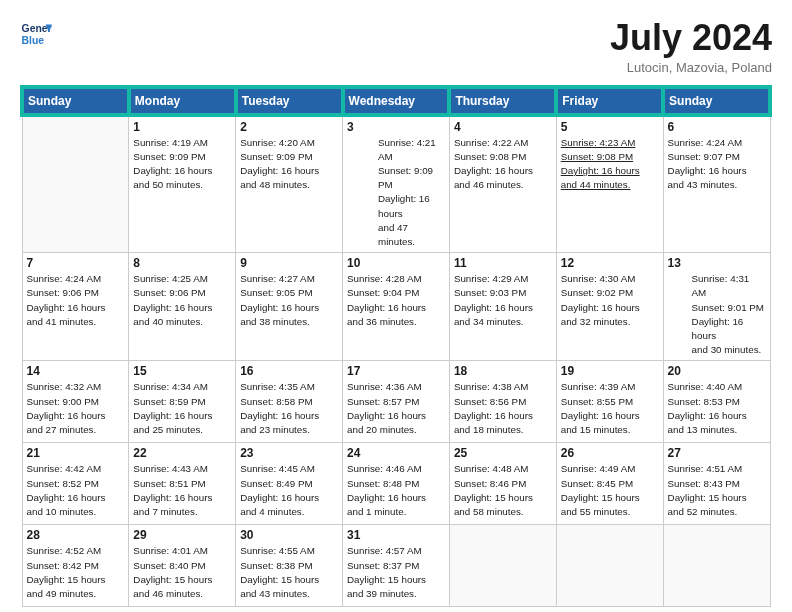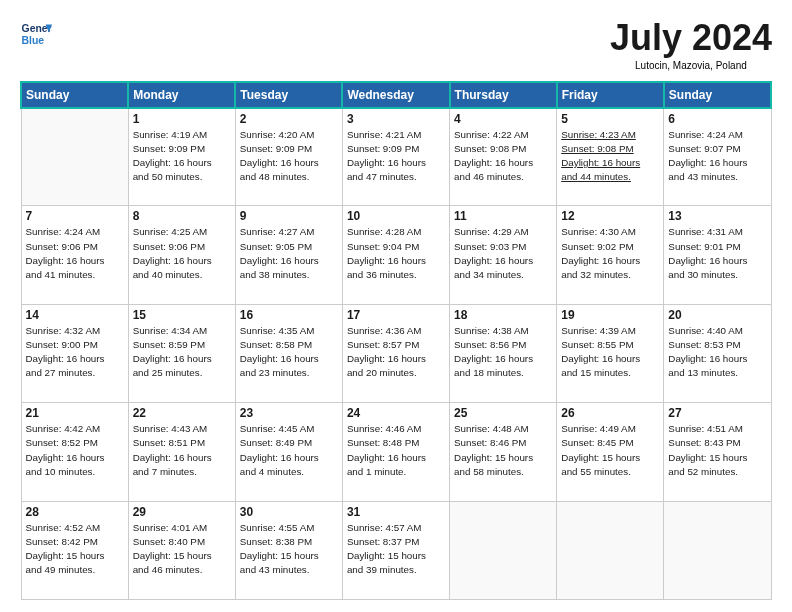--- a/index.html
+++ b/index.html
@@ -33,7 +33,7 @@
       height: 32px;
     }
     .title-block {
-      text-align: center;
+      text-align: right;
     }
     .month-title {
       font-size: 36px;

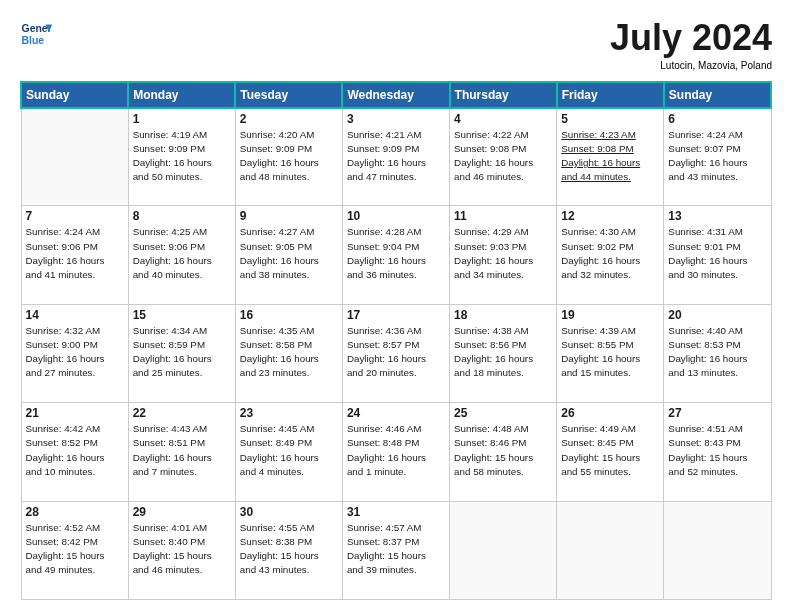--- a/index.html
+++ b/index.html
@@ -42,8 +42,8 @@
       line-height: 1.1;
     }
     .location {
-      font-size: 10px;
-      color: #000000;
+      font-size: 13px;
+      color: #737373;
       margin-top: 2px;
     }
     .calendar {

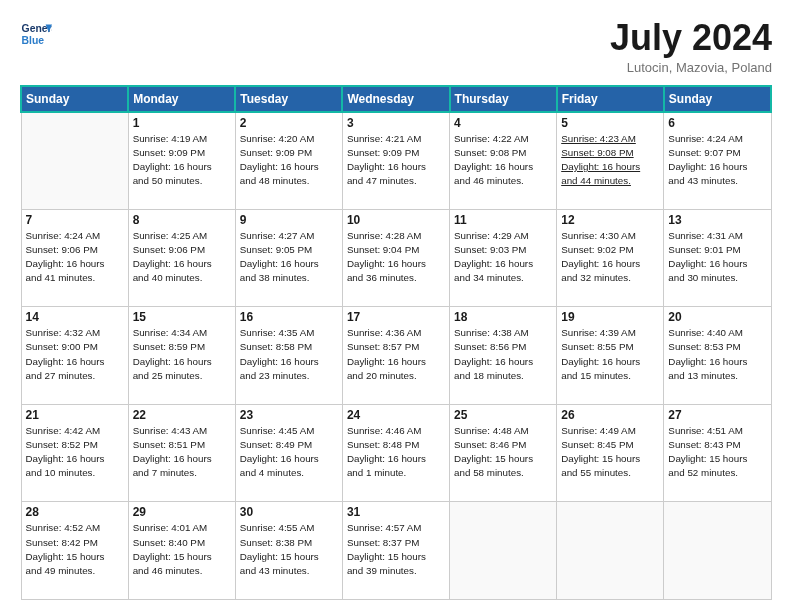--- a/index.html
+++ b/index.html
@@ -58,7 +58,7 @@
       font-weight: bold;
       font-size: 12px;
       padding: 5px 4px;
-      border: 2px solid #14b8a6;
+      border: 4px solid #14b8a6;
       text-align: left;
     }
     .calendar td {

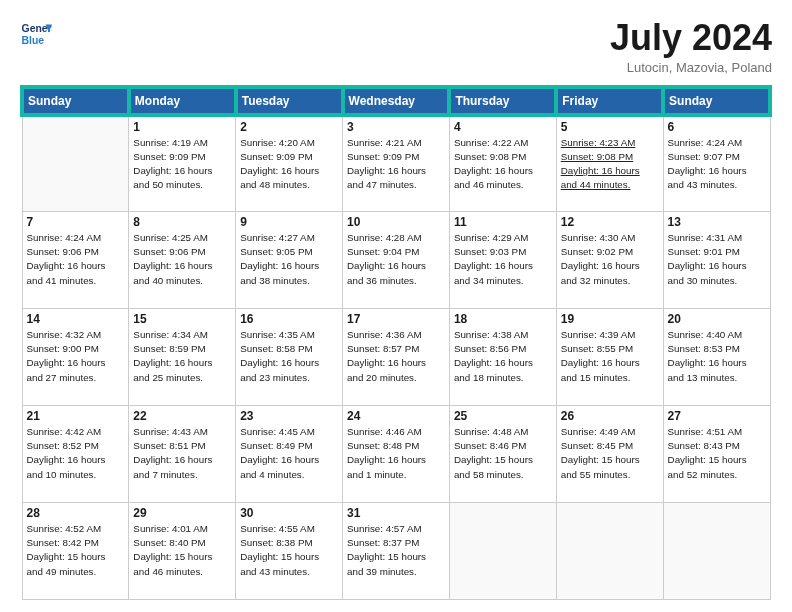--- a/index.html
+++ b/index.html
@@ -133,7 +133,7 @@
           </td>
           <td>
             <div class="day-num">3</div>
-            <div class="day-info" style="white-space: pre-line;">Sunrise: 4:21 AM
+            <div class="day-info" style="white-space: pre-line; margin-left: 31px;">Sunrise: 4:21 AM
 Sunset: 9:09 PM
 Daylight: 16 hours
 and 47 minutes.</div>

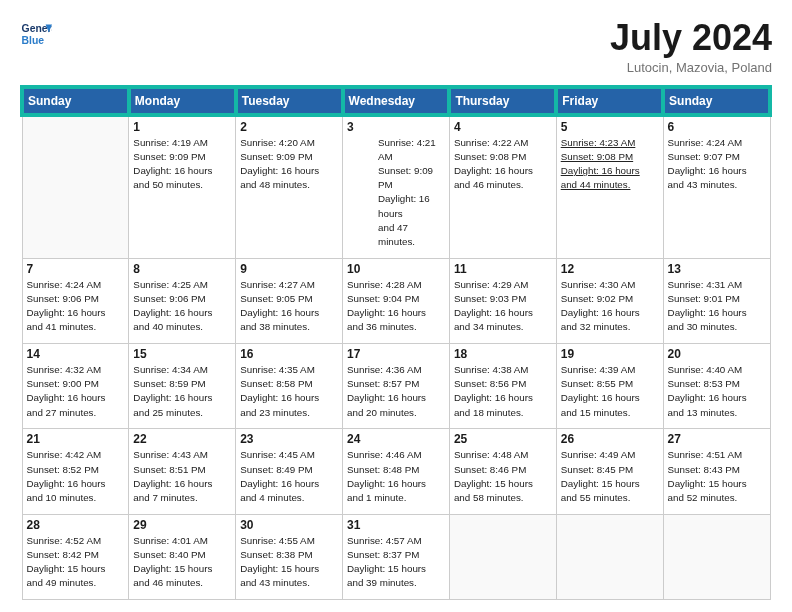--- a/index.html
+++ b/index.html
@@ -205,7 +205,7 @@
           </td>
           <td>
             <div class="day-num">13</div>
-            <div class="day-info" style="white-space: pre-line;">Sunrise: 4:31 AM
+            <div class="day-info" style="white-space: pre-line; margin-left: 24px;">Sunrise: 4:31 AM
 Sunset: 9:01 PM
 Daylight: 16 hours
 and 30 minutes.</div>

